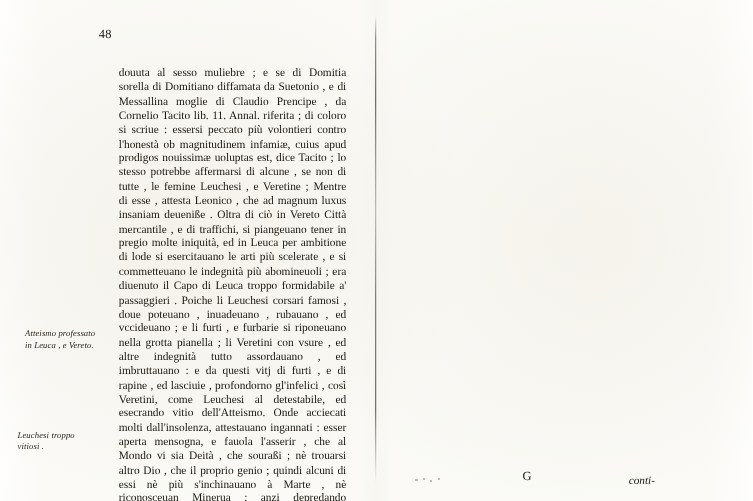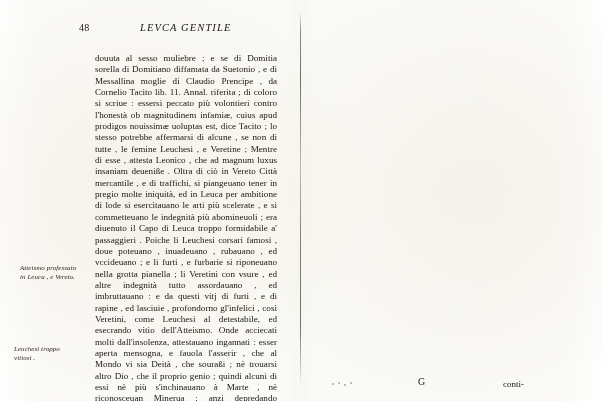--- a/index.html
+++ b/index.html
@@ -157,7 +157,6 @@
 
     <div class="folio" id="lp-folio">48</div>
 
-    <div class="running-head" id="lp-head">LEVCA GENTILE</div>
 
     <div class="textblock" id="lp-body">
       <p>douuta al sesso muliebre ; e se di Domitia sorella di Domitiano diffamata da Suetonio , e di Messallina moglie di Claudio Prencipe , da Cornelio Tacito lib. 11. Annal. riferita ; di coloro si scriue : essersi peccato più volontieri contro l'honestà ob magnitudinem infamiæ, cuius apud prodigos nouissimæ uoluptas est, dice Tacito ; lo stesso potrebbe affermarsi di alcune , se non di tutte , le femine Leuchesi , e Veretine ; Mentre di esse , attesta Leonico , che ad magnum luxus insaniam deueniße . Oltra di ciò in Vereto Città mercantile , e di traffichi, si piangeuano tener in pregio molte iniquità, ed in Leuca per ambitione di lode si esercitauano le arti più scelerate , e si commetteuano le indegnità più abomineuoli ; era diuenuto il Capo di Leuca troppo formidabile a' passaggieri . Poiche li Leuchesi corsari famosi , doue poteuano , inuadeuano , rubauano , ed vccideuano ; e li furti , e furbarie si riponeuano nella grotta pianella ; li Veretini con vsure , ed altre indegnità tutto assordauano , ed imbruttauano : e da questi vitj di furti , e di rapine , ed lasciuie , profondorno gl'infelici , così Veretini, come Leuchesi al detestabile, ed esecrando vitio dell'Atteismo. Onde acciecati molti dall'insolenza, attestauano ingannati : esser aperta mensogna, e fauola l'asserir , che al Mondo vi sia Deità , che souraßi ; nè trouarsi altro Dio , che il proprio genio ; quindi alcuni di essi nè più s'inchinauano à Marte , nè riconosceuan Minerua ; anzi depredando spogliauano quanto di bello haueua quel profanissimo Tempio , e seguiuano per l'appunto , quanto suggeriuan loro li disfordinati appetiti , da' quali sospinti . rubauano , vccideuano , insolentiuano , lasciui , sporchi , indegni , vitiosi , ed Attei furiosi , e bestiali , senza</p>

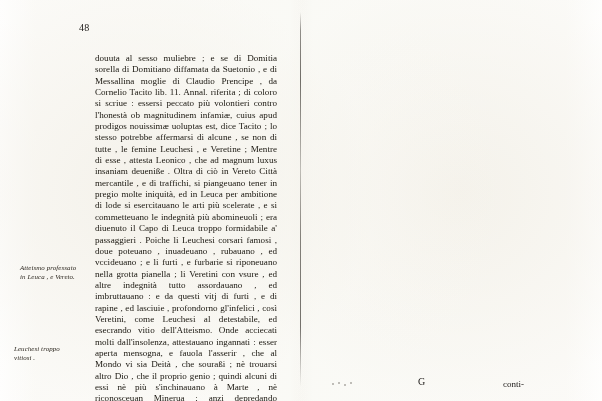--- a/index.html
+++ b/index.html
@@ -128,6 +128,7 @@
     top: 379px;
     font-size: 9px;
     color: #1a1715;
+    font-style: italic;
   }
 
   

